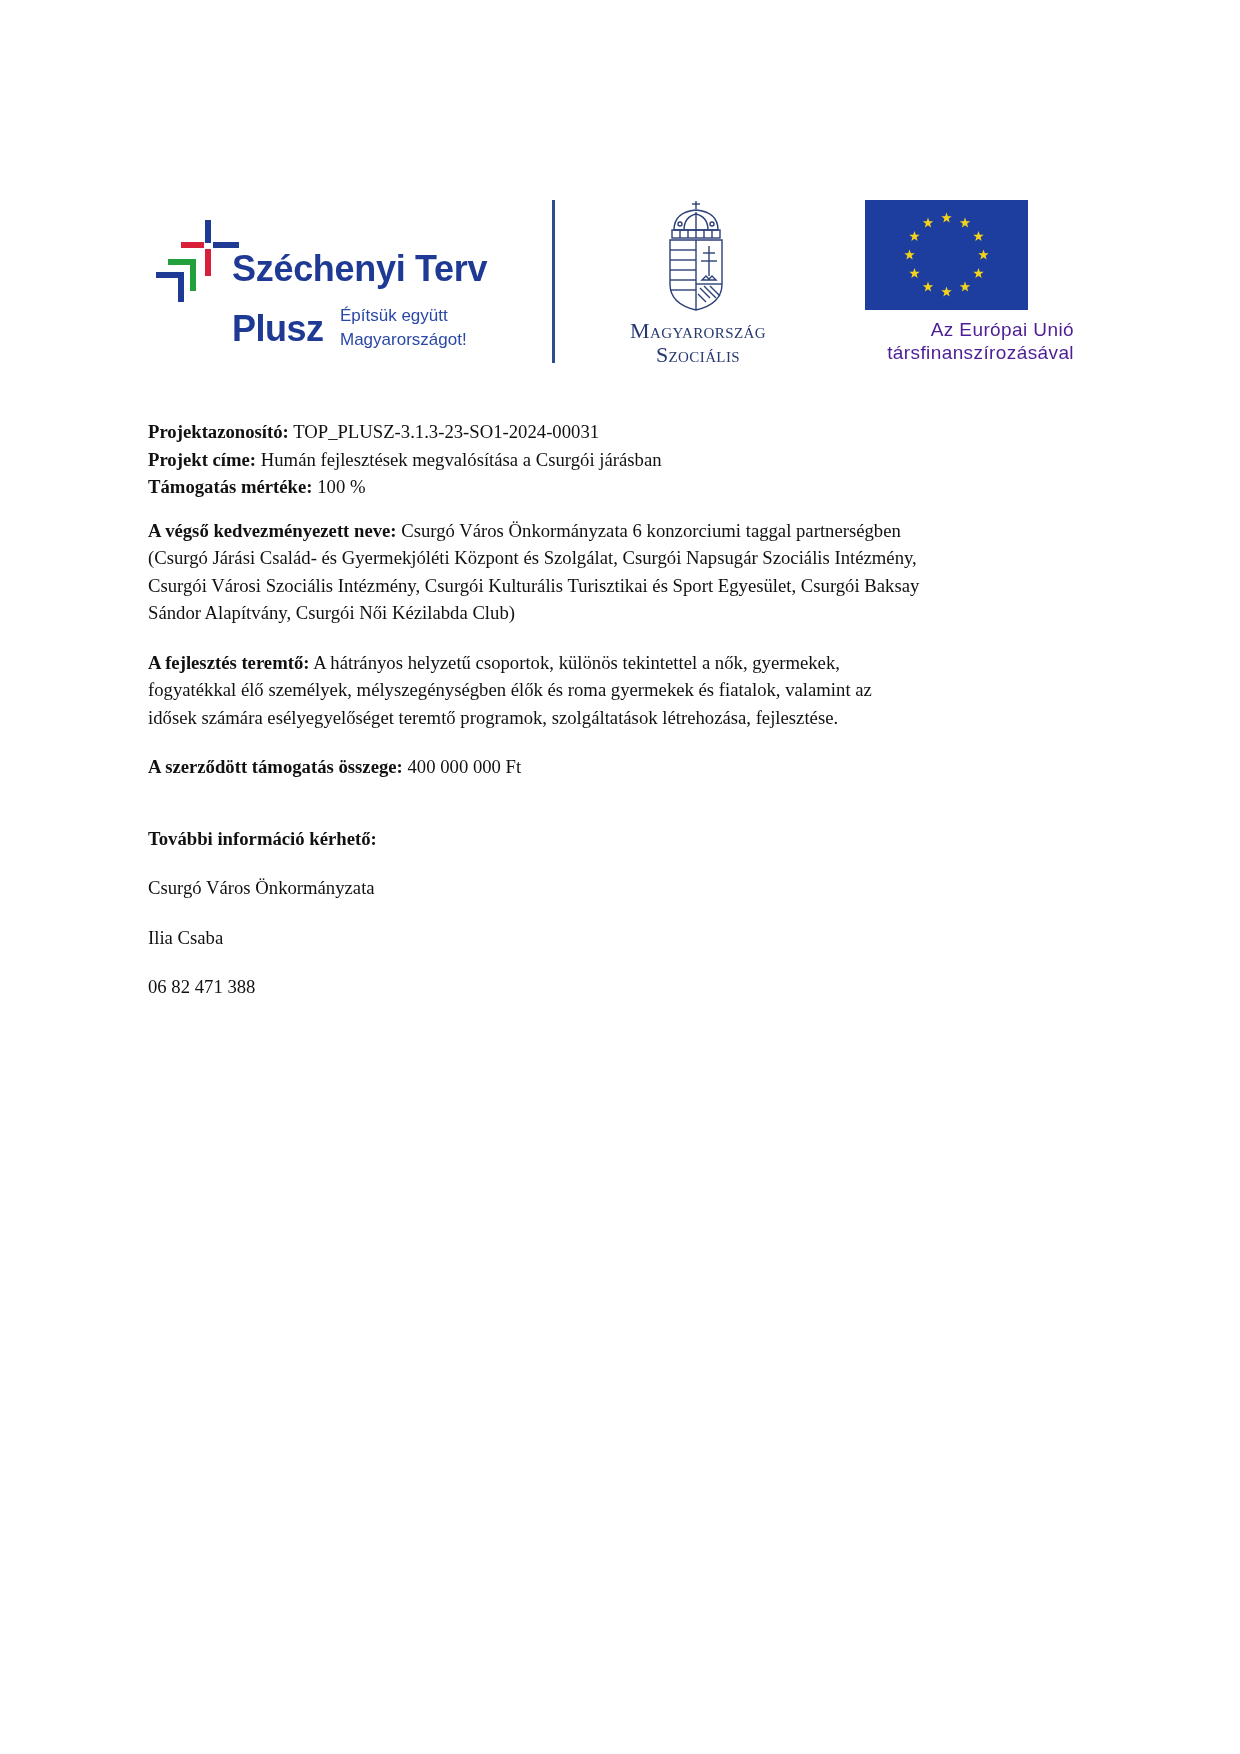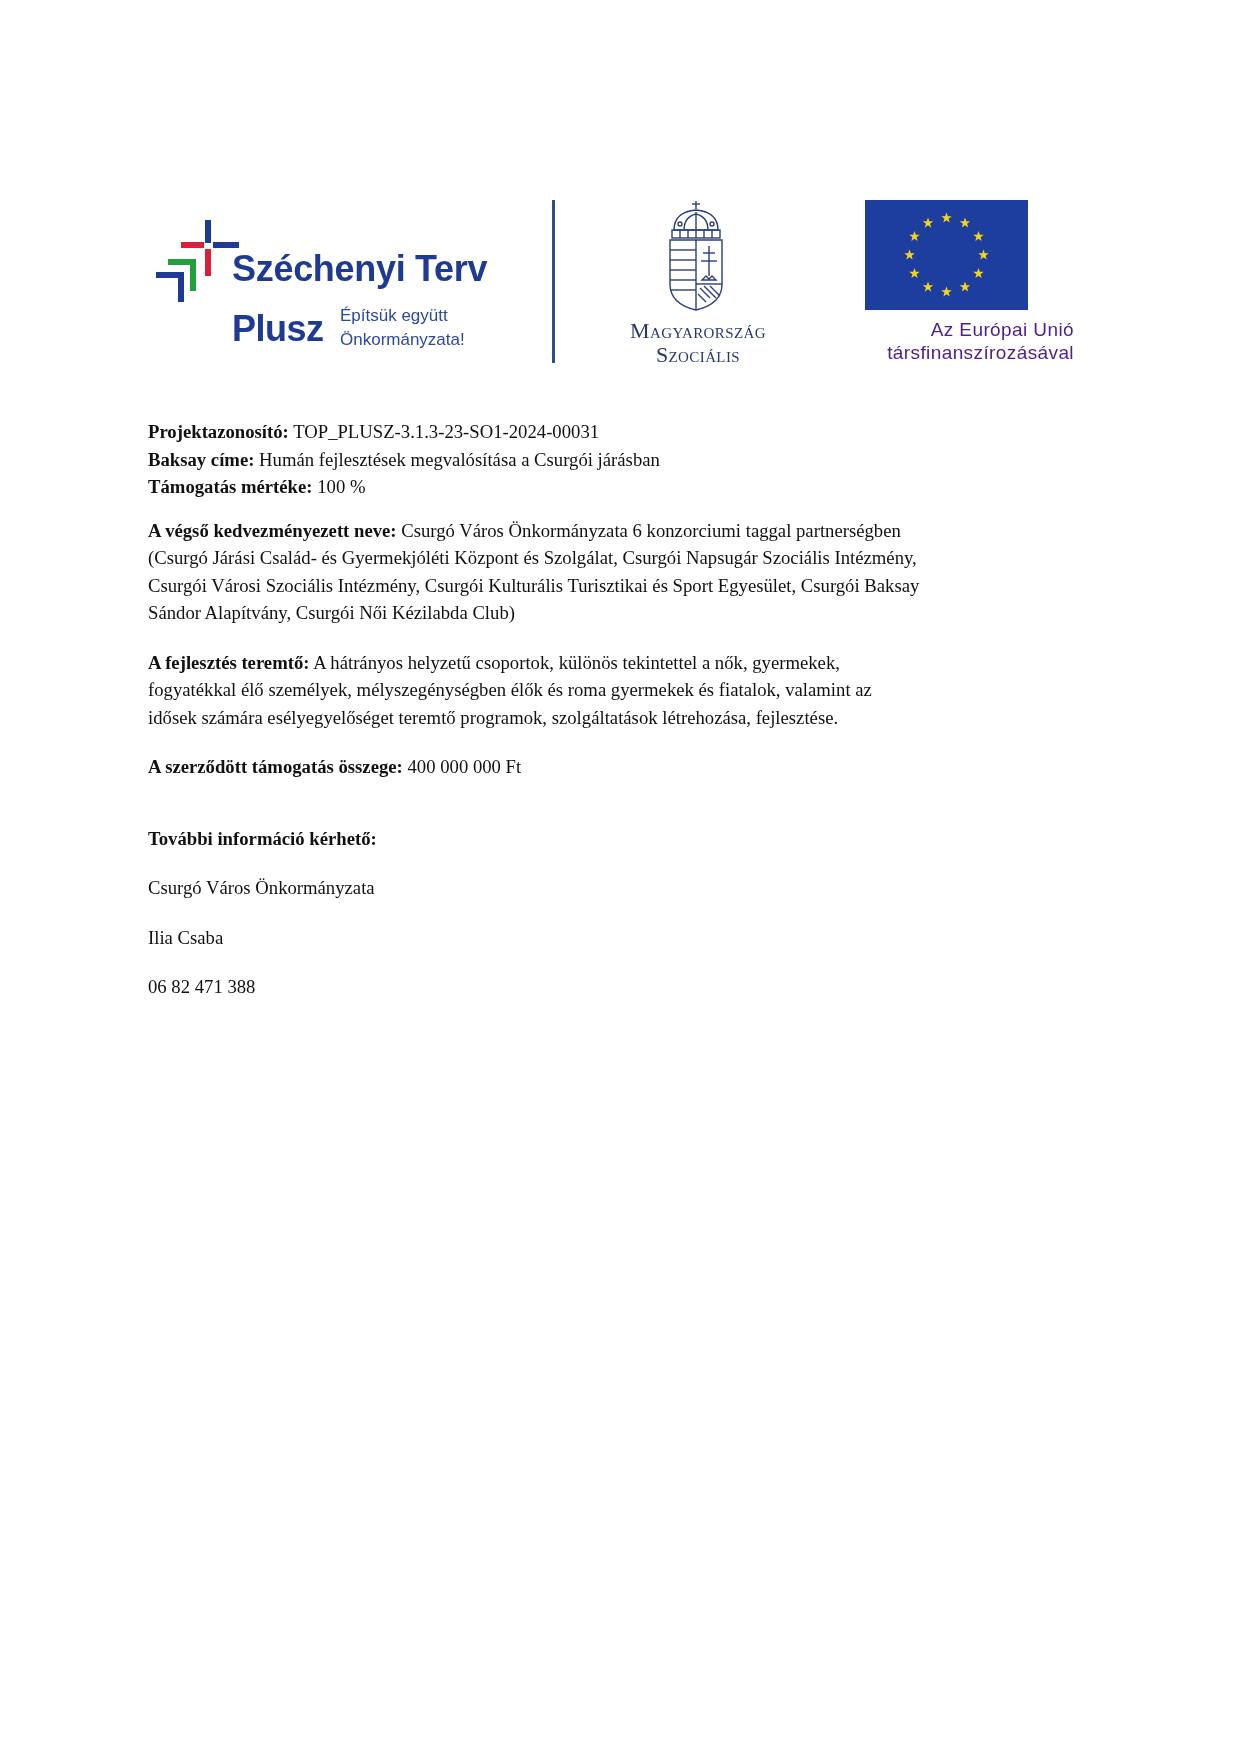--- a/index.html
+++ b/index.html
@@ -54,7 +54,7 @@
     <div class="szt-plusz">Plusz</div>
     <div class="szt-slogan">
       <div>Építsük együtt</div>
-      <div>Önkormányzata!</div>
+      <div>Magyarországot!</div>
     </div>
   </div>
 

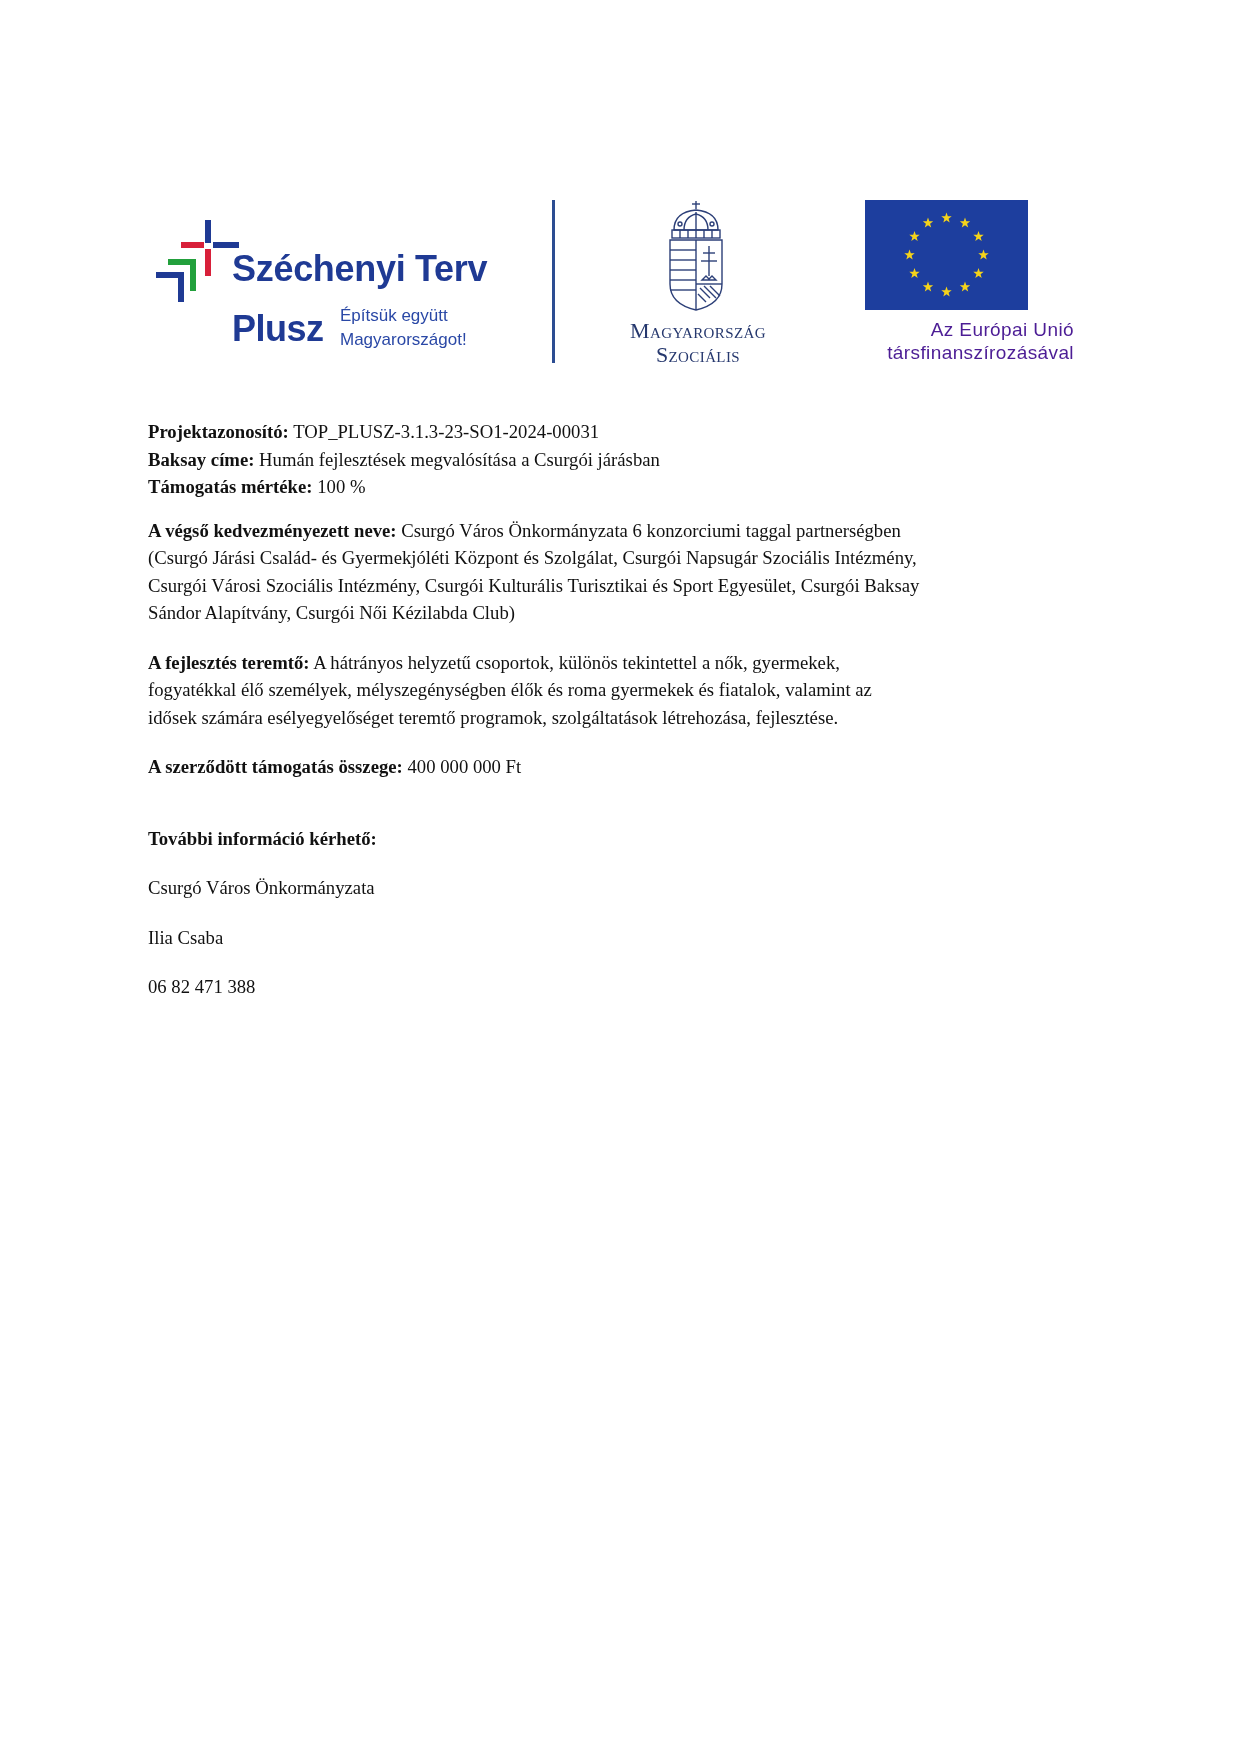--- a/index.html
+++ b/index.html
@@ -137,7 +137,7 @@
         <b>Projektazonosító:</b><span> TOP_PLUSZ-3.1.3-23-SO1-2024-00031</span>
       </div>
       <div class="line">
-        <b>Baksay címe:</b><span> Humán fejlesztések megvalósítása a Csurgói járásban</span>
+        <b>Projekt címe:</b><span> Humán fejlesztések megvalósítása a Csurgói járásban</span>
       </div>
       <div class="line">
         <b>Támogatás mértéke:</b><span> 100 %</span>

